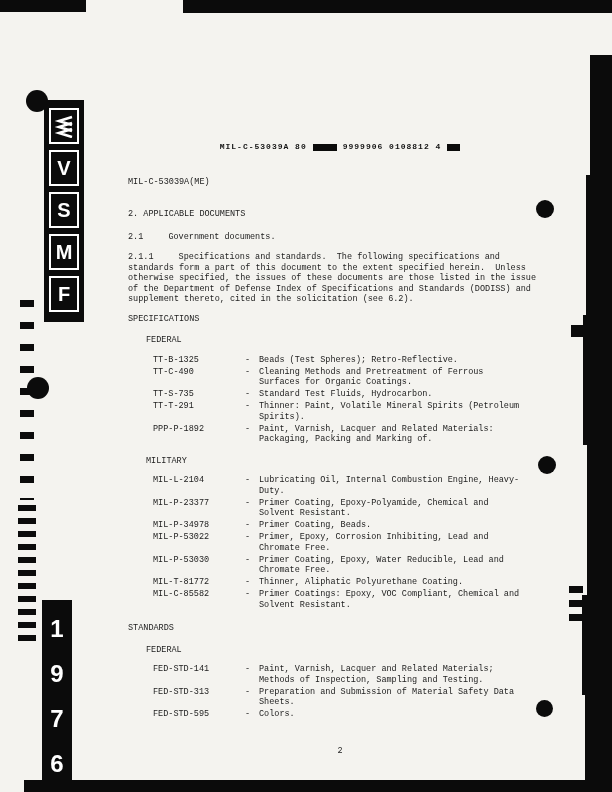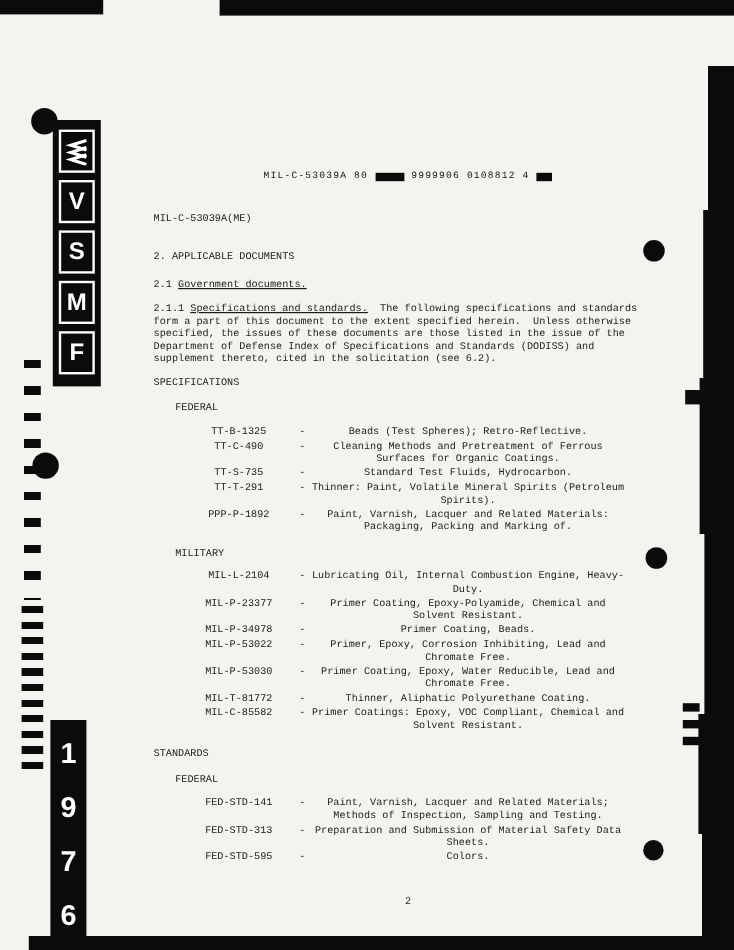--- a/index.html
+++ b/index.html
@@ -44,7 +44,7 @@
 
   
   .content{position:absolute;left:128px;top:138px;width:424px;color:#1c1c1c;font-size:8.5px;line-height:10.5px;}
-  .scan-header{display:flex;justify-content:center;align-items:center;gap:6px;font-size:8px;letter-spacing:1px;margin-top:4px;color:#141414;}
+  .scan-header{display:flex;justify-content:center;align-items:center;gap:6px;font-size:8px;letter-spacing:1px;margin-top:4px;color:#141414;font-weight:bold;}
   .scan-block{display:inline-block;background:#0b0b0b;}
   .blk-a{width:24px;height:7px;}
   .blk-b{width:13px;height:7px;}

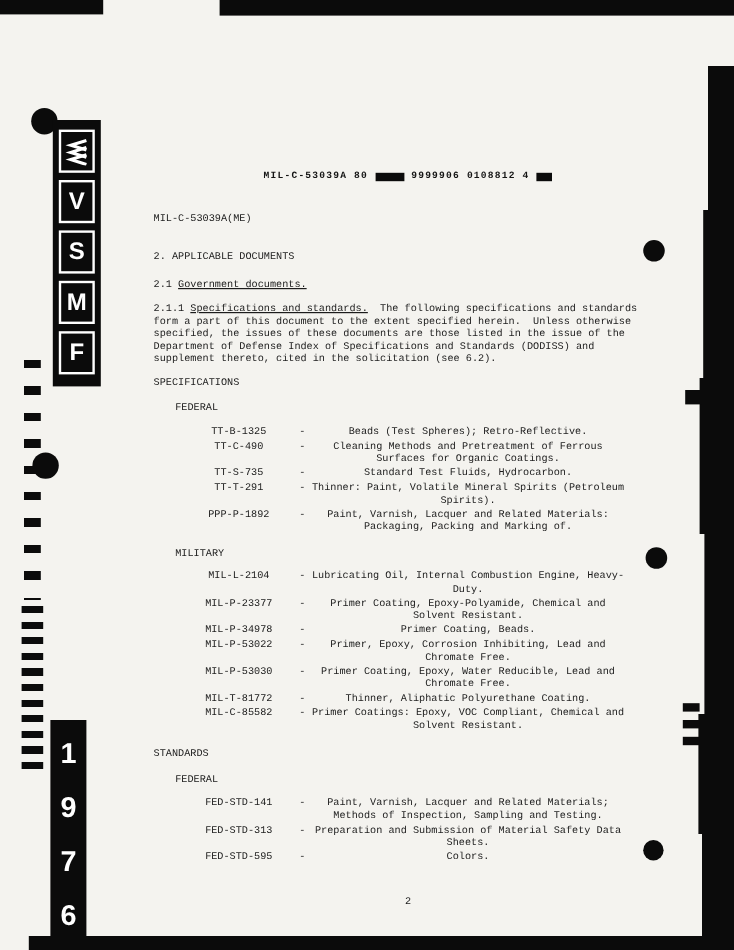--- a/index.html
+++ b/index.html
@@ -51,7 +51,7 @@
   .doc-id{text-align:left;margin-top:24px;font-size:8.5px;}
   .h-sec{margin-top:22px;}
   .h-sub{margin-top:12px;}
-  .u{text-decoration:underline;}
+  .u{margin-left:20px;}
   .para{margin:10px 0 0 0;white-space:pre-wrap;width:412px;}
   .cap{margin-top:9px;}
   .indent1{margin-top:11px;margin-left:18px;font-family:Liberation Mono, monospace;}

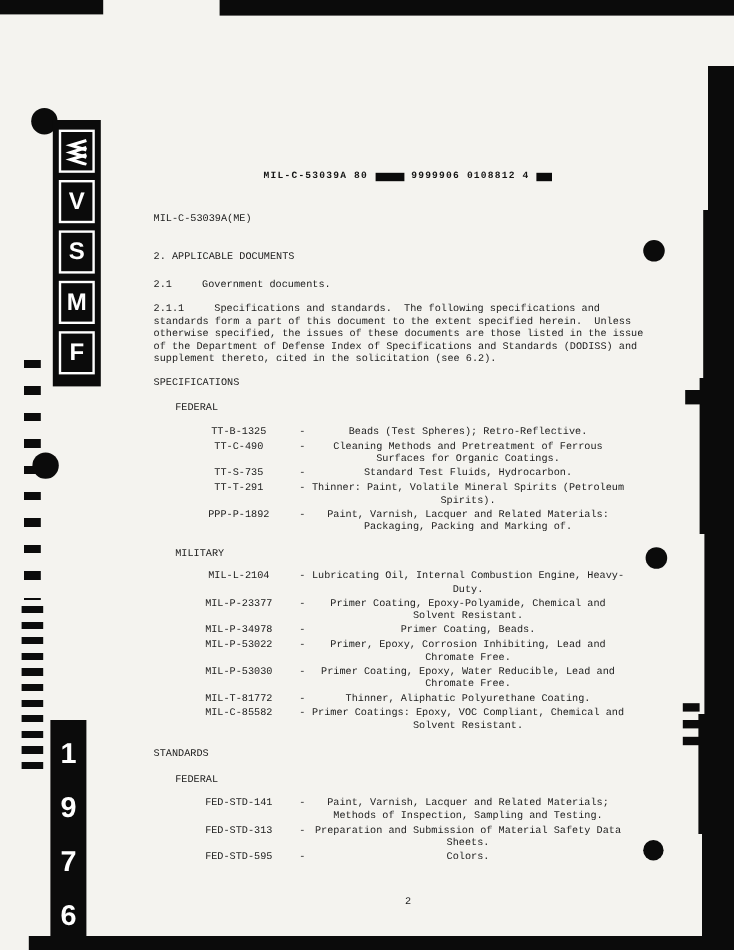--- a/index.html
+++ b/index.html
@@ -56,7 +56,7 @@
   .cap{margin-top:9px;}
   .indent1{margin-top:11px;margin-left:18px;font-family:Liberation Mono, monospace;}
   .spec-list{margin-top:9px;padding-left:25px;}
-  .spec-row{display:flex;align-items:flex-start;margin-bottom:1.5px;text-align:center;}
+  .spec-row{display:flex;align-items:flex-start;margin-bottom:1.5px;}
   .spec-num{width:92px;flex:none;}
   .spec-dash{width:14px;flex:none;}
   .spec-desc{width:262px;flex:none;}

